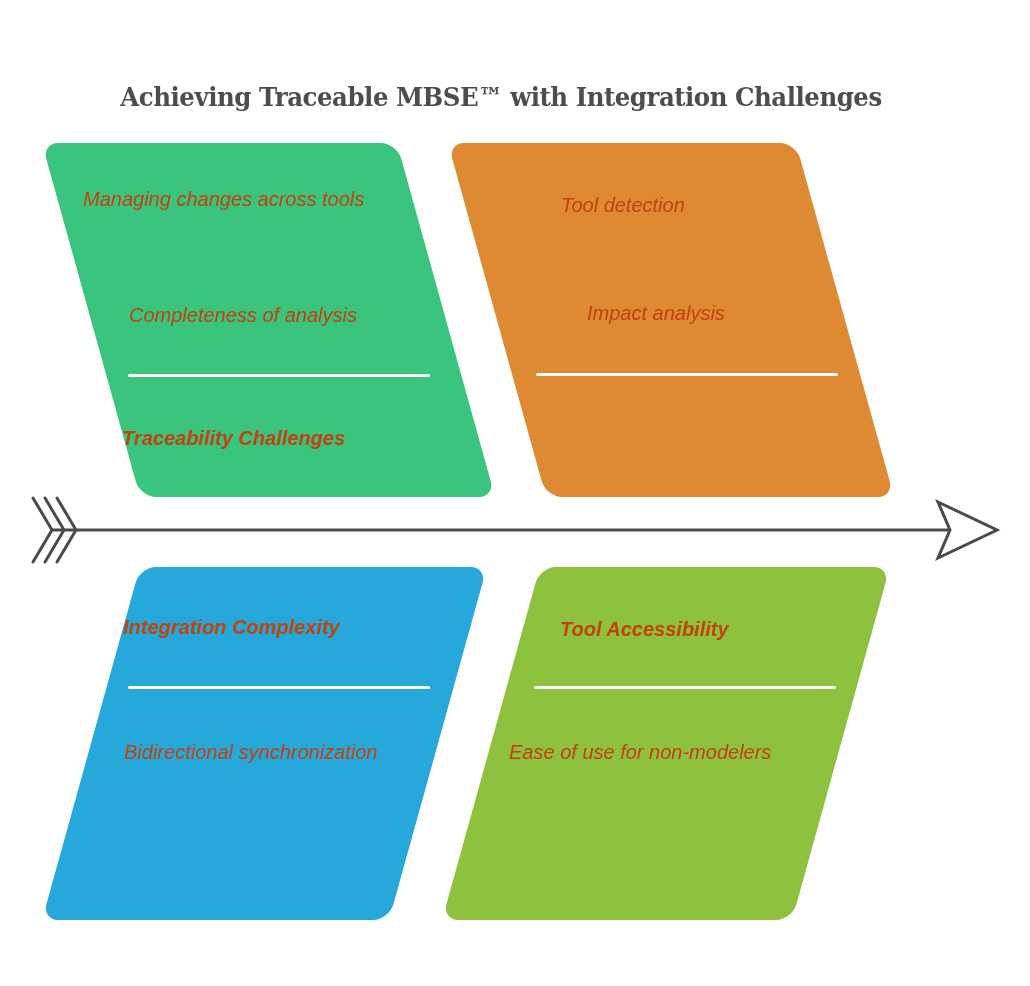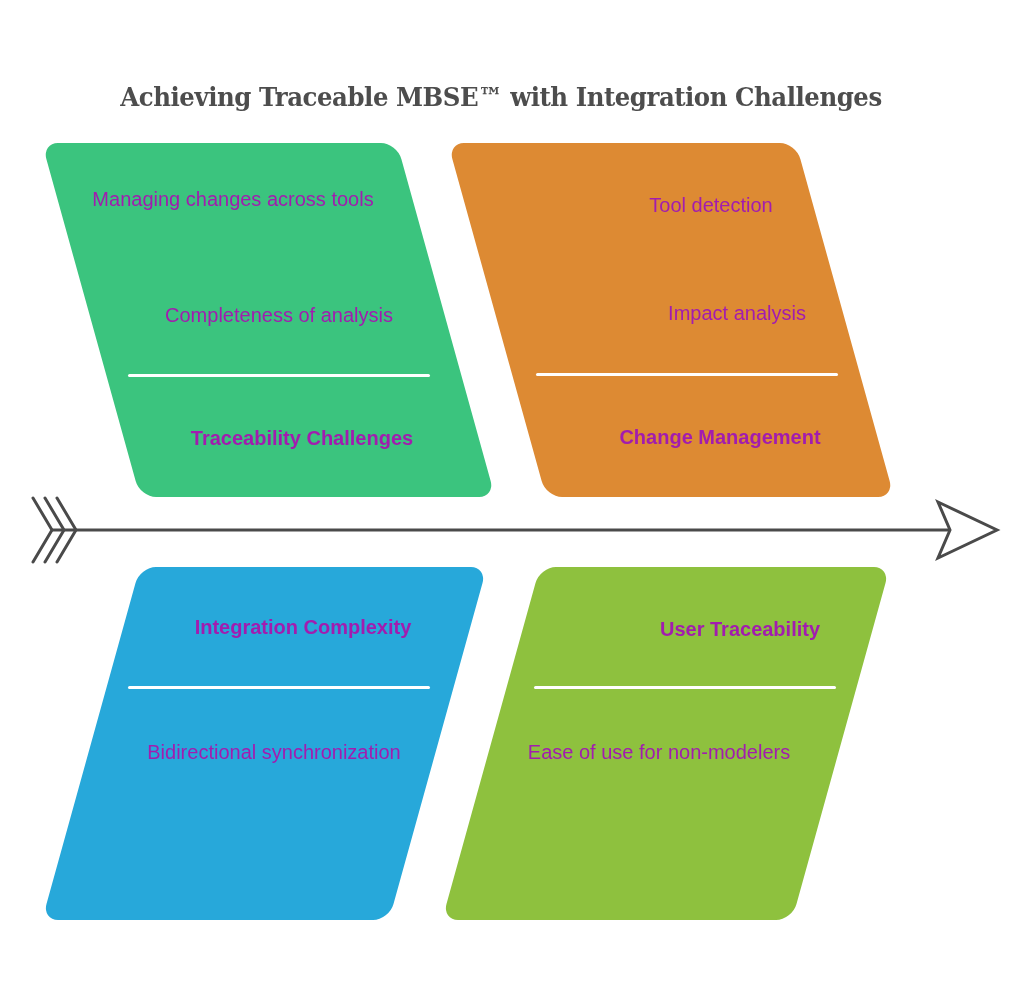--- a/index.html
+++ b/index.html
@@ -32,9 +32,10 @@
   .skew-down{transform:skewX(-15.5deg);}
   .txt{
     position:absolute;
-    color:#a21caf;
-    text-align:center;
+    color:#c2410c;
+    text-align:left;
     white-space:nowrap;
+    font-style:italic;
   }
   .body-txt{font-size:20px;line-height:24px;}
   .head-txt{font-size:20px;line-height:30px;font-weight:bold;}

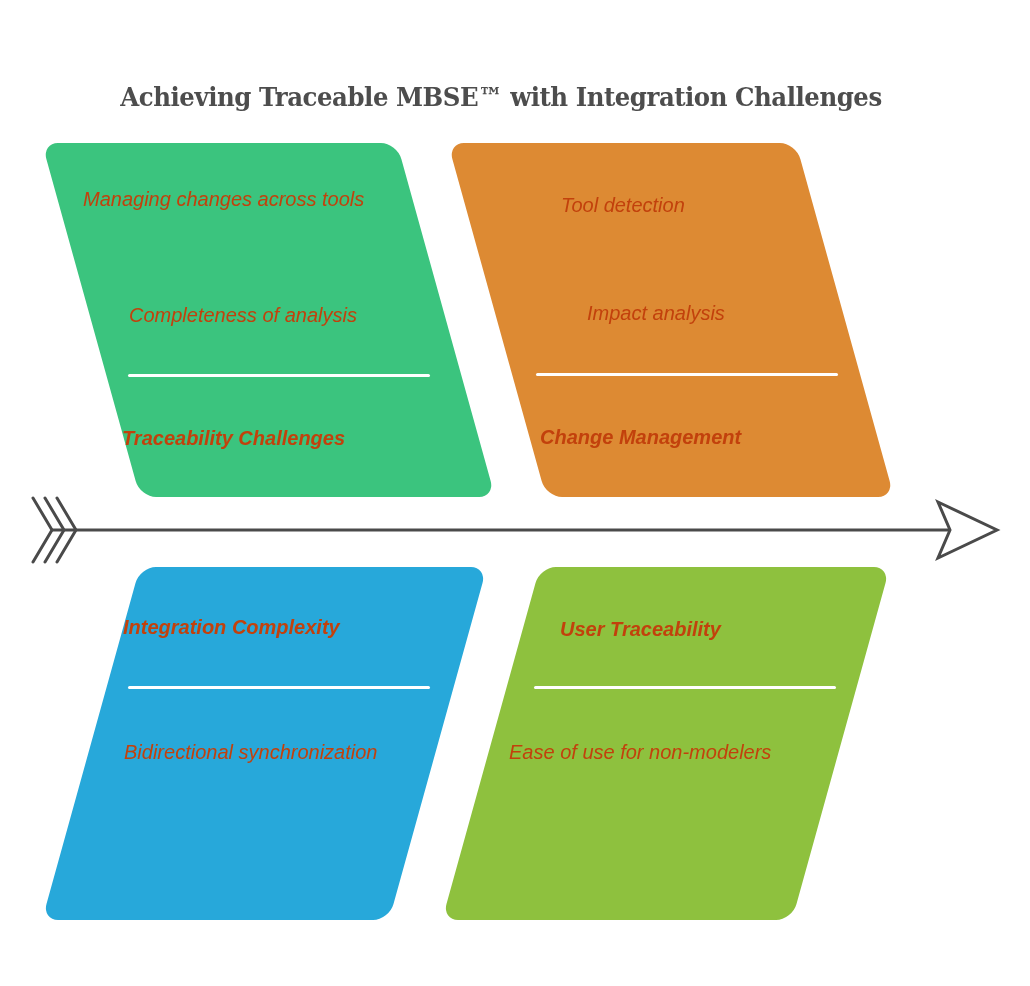--- a/index.html
+++ b/index.html
@@ -65,7 +65,6 @@
     <div class="txt body-txt" style="left:561px;top:193px;width:300px;">Tool detection</div>
     <div class="txt body-txt" style="left:587px;top:301px;width:300px;">Impact analysis</div>
     <div class="divider" style="left:536px;top:373px;width:302px;"></div>
-    <div class="txt head-txt" style="left:540px;top:422px;width:360px;">Change Management</div>
   </div>
 
   <svg class="axis" width="1030" height="986" viewBox="0 0 1030 986" aria-hidden="true">

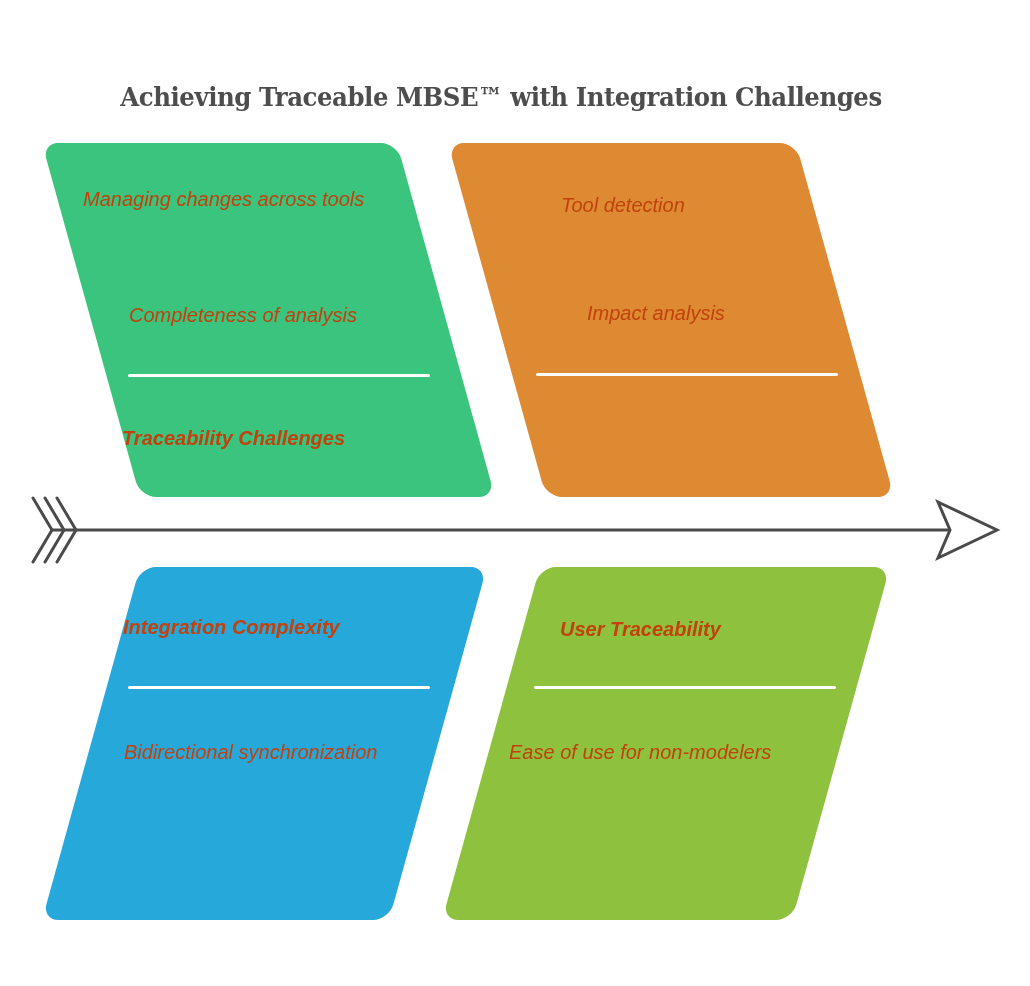--- a/index.html
+++ b/index.html
@@ -86,7 +86,7 @@
 
   <div class="section">
     <div class="shape skew-down" style="left: 491px; top: 567px; width: 350px; height: 353px; background: rgb(142, 193, 62);"></div>
-    <div class="txt head-txt" style="left:560px;top:614px;width:360px;">User Traceability</div>
+    <div class="txt head-txt" style="left:560px;top:614px;width:360px;">Tool Accessibility</div>
     <div class="divider" style="left:534px;top:686px;width:302px;"></div>
     <div class="txt body-txt" style="left:509px;top:740px;width:300px;">Ease of use for non-modelers</div>
   </div>

